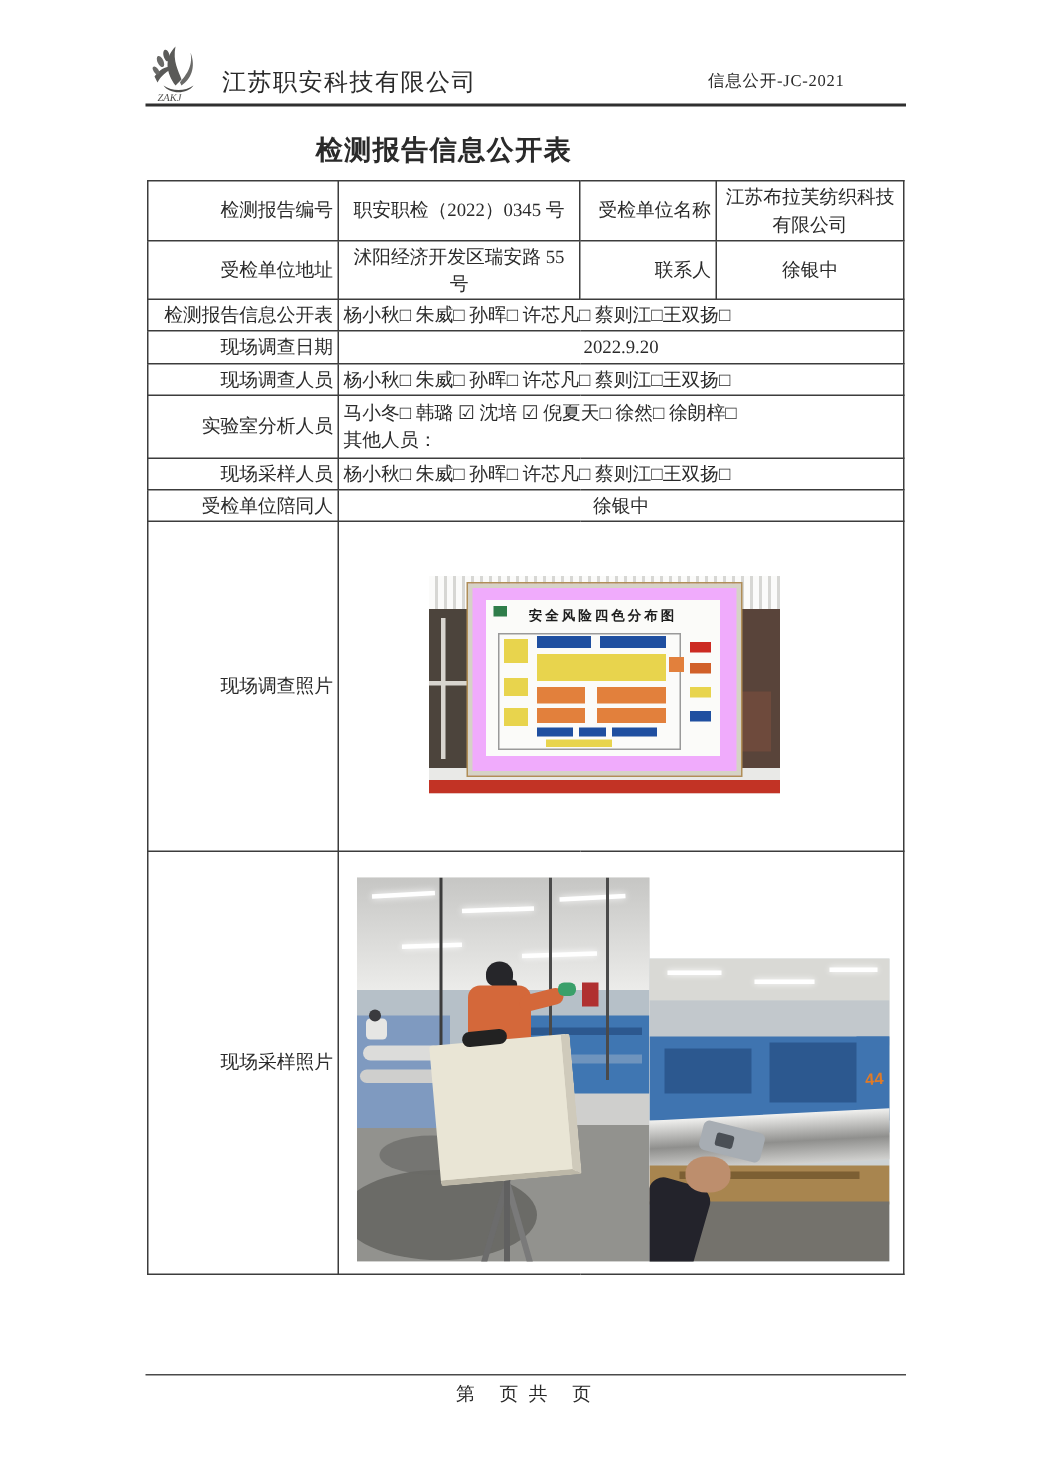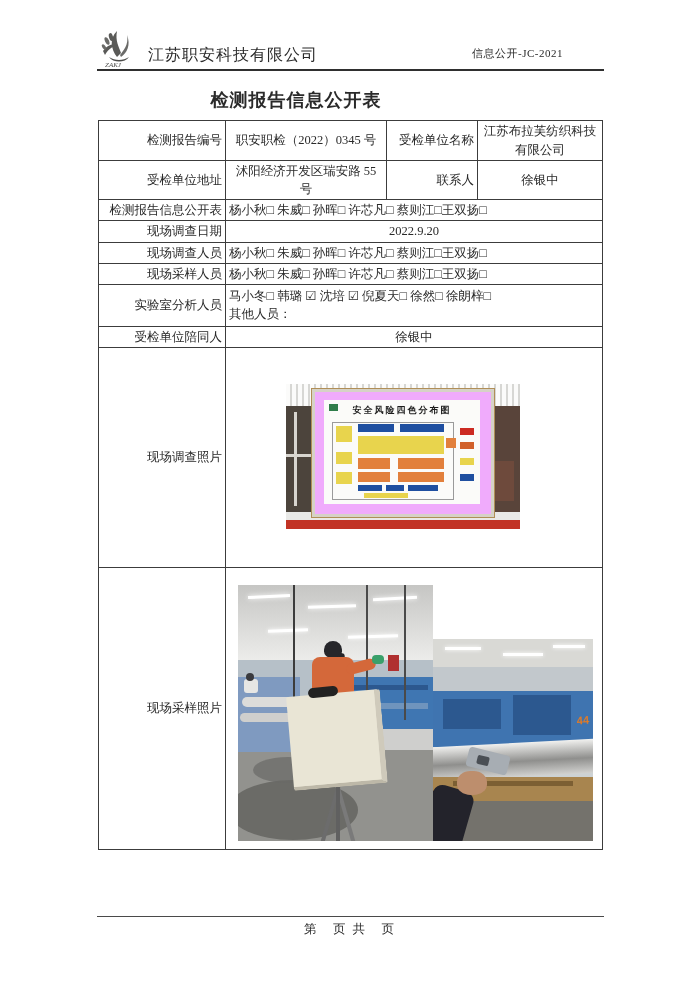--- a/index.html
+++ b/index.html
@@ -110,16 +110,16 @@
       <td class="lbl">现场调查人员</td>
       <td class="lft" colspan="3">杨小秋□ 朱威□ 孙晖□ 许芯凡□ 蔡则江□王双扬□</td>
     </tr>
-    <tr style="height:19px">
-      <td class="lbl">现场采样人员</td>
-      <td class="lft" colspan="3">杨小秋□ 朱威□ 孙晖□ 许芯凡□ 蔡则江□王双扬□</td>
-    </tr>
     <tr style="height:42px">
       <td class="lbl">实验室分析人员</td>
       <td class="lft" colspan="3">
         <div>马小冬□ 韩璐 ☑ 沈培 ☑ 倪夏天□ 徐然□ 徐朗梓□</div>
         <div>其他人员：</div>
       </td>
+    </tr>
+    <tr style="height:19px">
+      <td class="lbl">现场采样人员</td>
+      <td class="lft" colspan="3">杨小秋□ 朱威□ 孙晖□ 许芯凡□ 蔡则江□王双扬□</td>
     </tr>
     <tr style="height:20px">
       <td class="lbl">受检单位陪同人</td>

